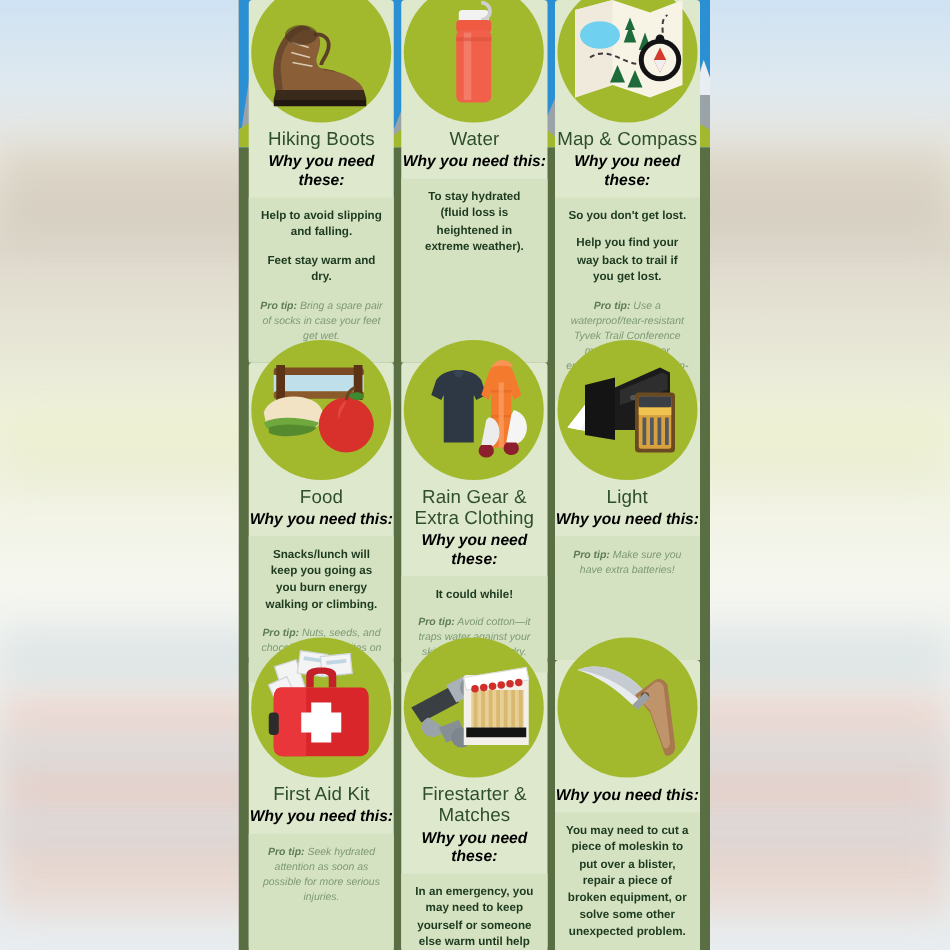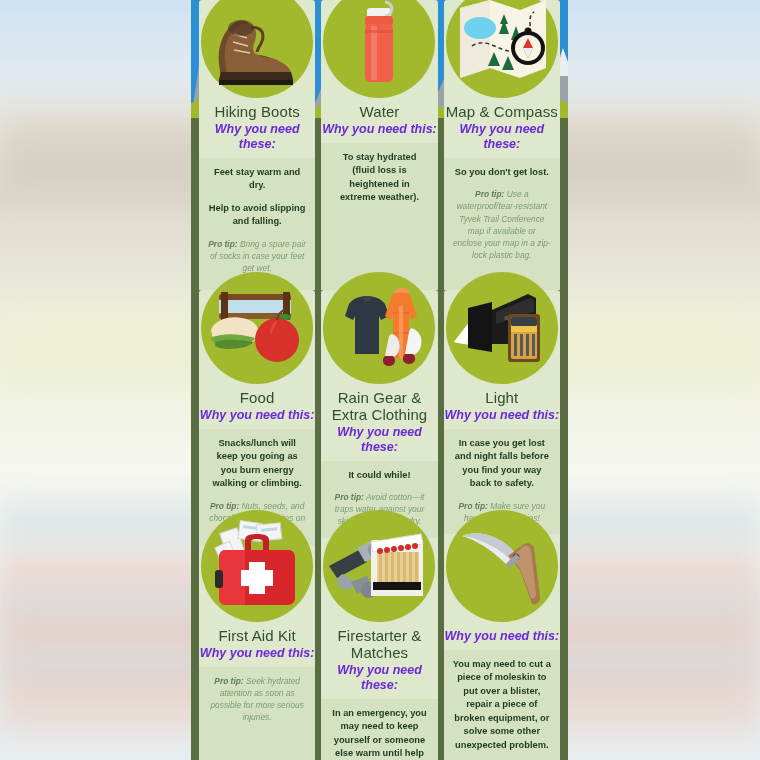--- a/index.html
+++ b/index.html
@@ -119,7 +119,7 @@
     font-size: 12.5px;
     font-style: italic;
     font-weight: 700;
-    color: #6d28d9;
+    color: #000000;
     text-align: center;
     line-height: 1.2;
     margin-top: 1px;

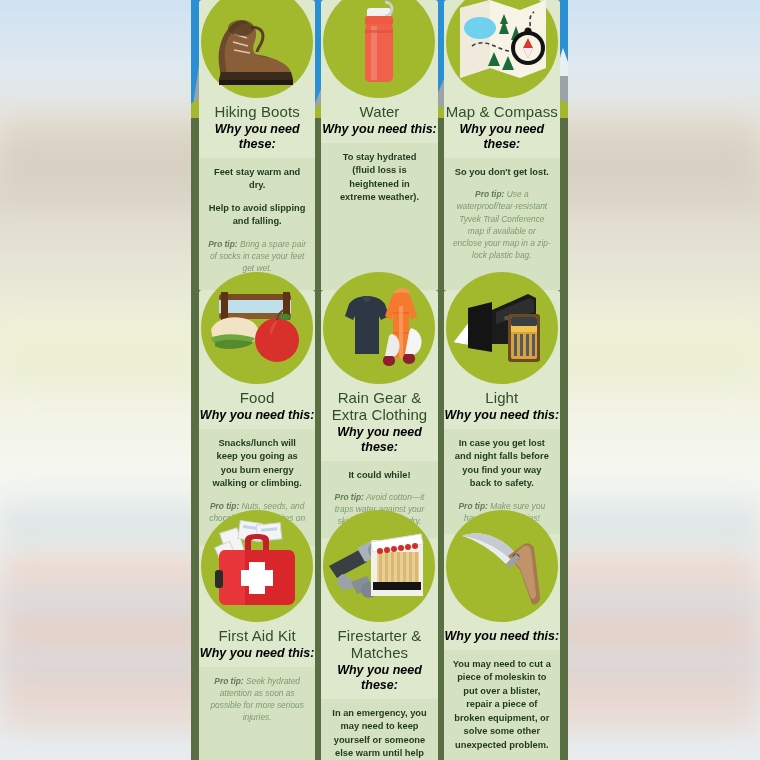--- a/index.html
+++ b/index.html
@@ -279,6 +279,7 @@
             <div class="subtitle">Why you need these:</div>
             <div class="textblock">
               <div class="reason">So you don't get lost.</div>
+              <div class="reason">Help you find your way back to trail if you get lost.</div>
               <div class="protip"><b>Pro tip:</b> <span>Use a waterproof/tear-resistant Tyvek Trail Conference map if available or enclose your map in a zip-lock plastic bag.</span></div>
             </div>
           </div>

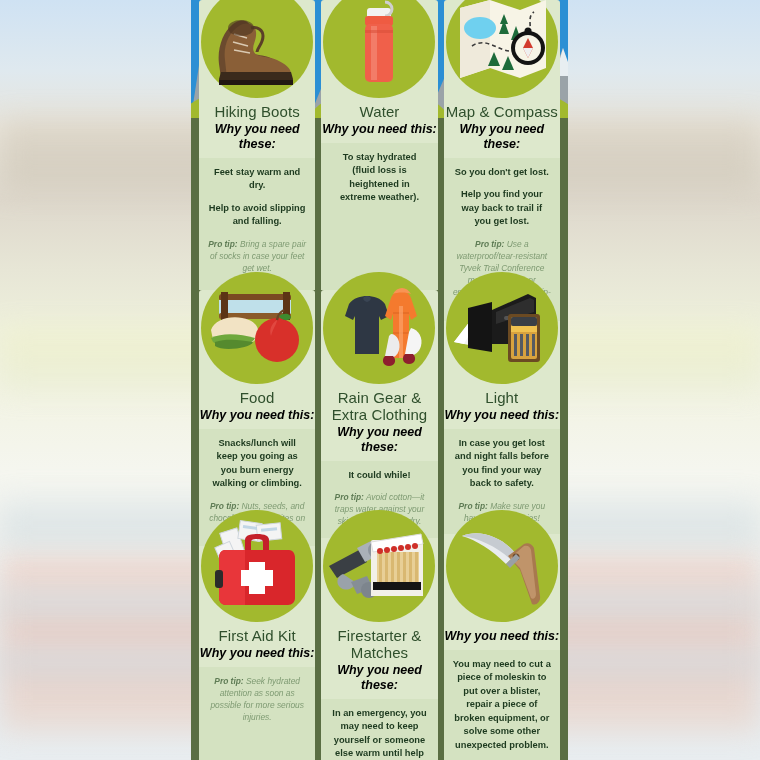--- a/index.html
+++ b/index.html
@@ -222,8 +222,8 @@
             <div class="title">Hiking Boots</div>
             <div class="subtitle">Why you need these:</div>
             <div class="textblock">
+              <div class="reason">Help to avoid slipping and falling.</div>
               <div class="reason">Feet stay warm and dry.</div>
-              <div class="reason">Help to avoid slipping and falling.</div>
               <div class="protip"><b>Pro tip:</b> <span>Bring a spare pair of socks in case your feet get wet.</span></div>
             </div>
           </div>

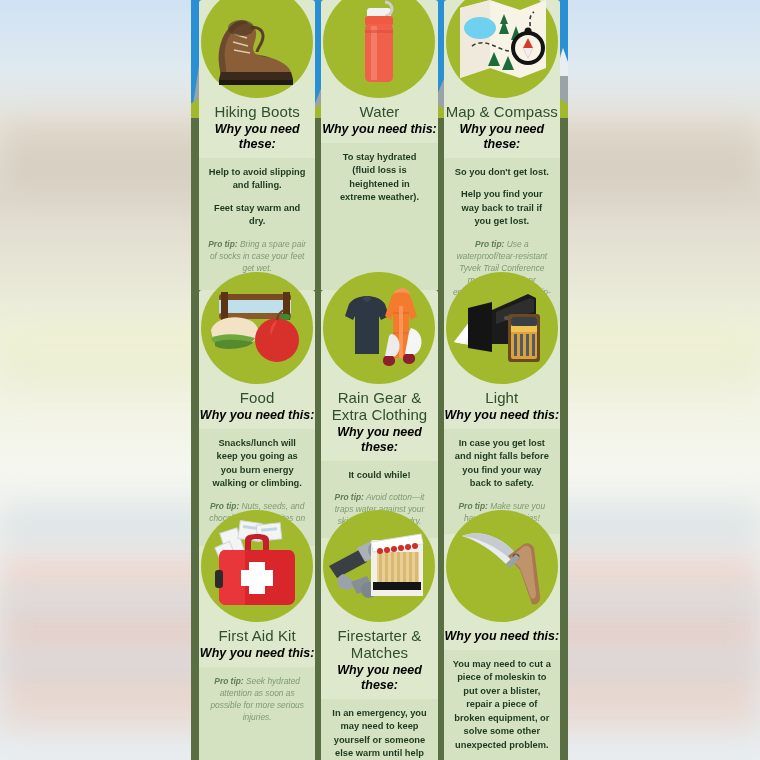--- a/index.html
+++ b/index.html
@@ -372,7 +372,6 @@
             <div class="title">Light</div>
             <div class="subtitle">Why you need this:</div>
             <div class="textblock">
-              <div class="reason">In case you get lost and night falls before you find your way back to safety.</div>
               <div class="protip"><b>Pro tip:</b> <span>Make sure you have extra batteries!</span></div>
             </div>
           </div>

